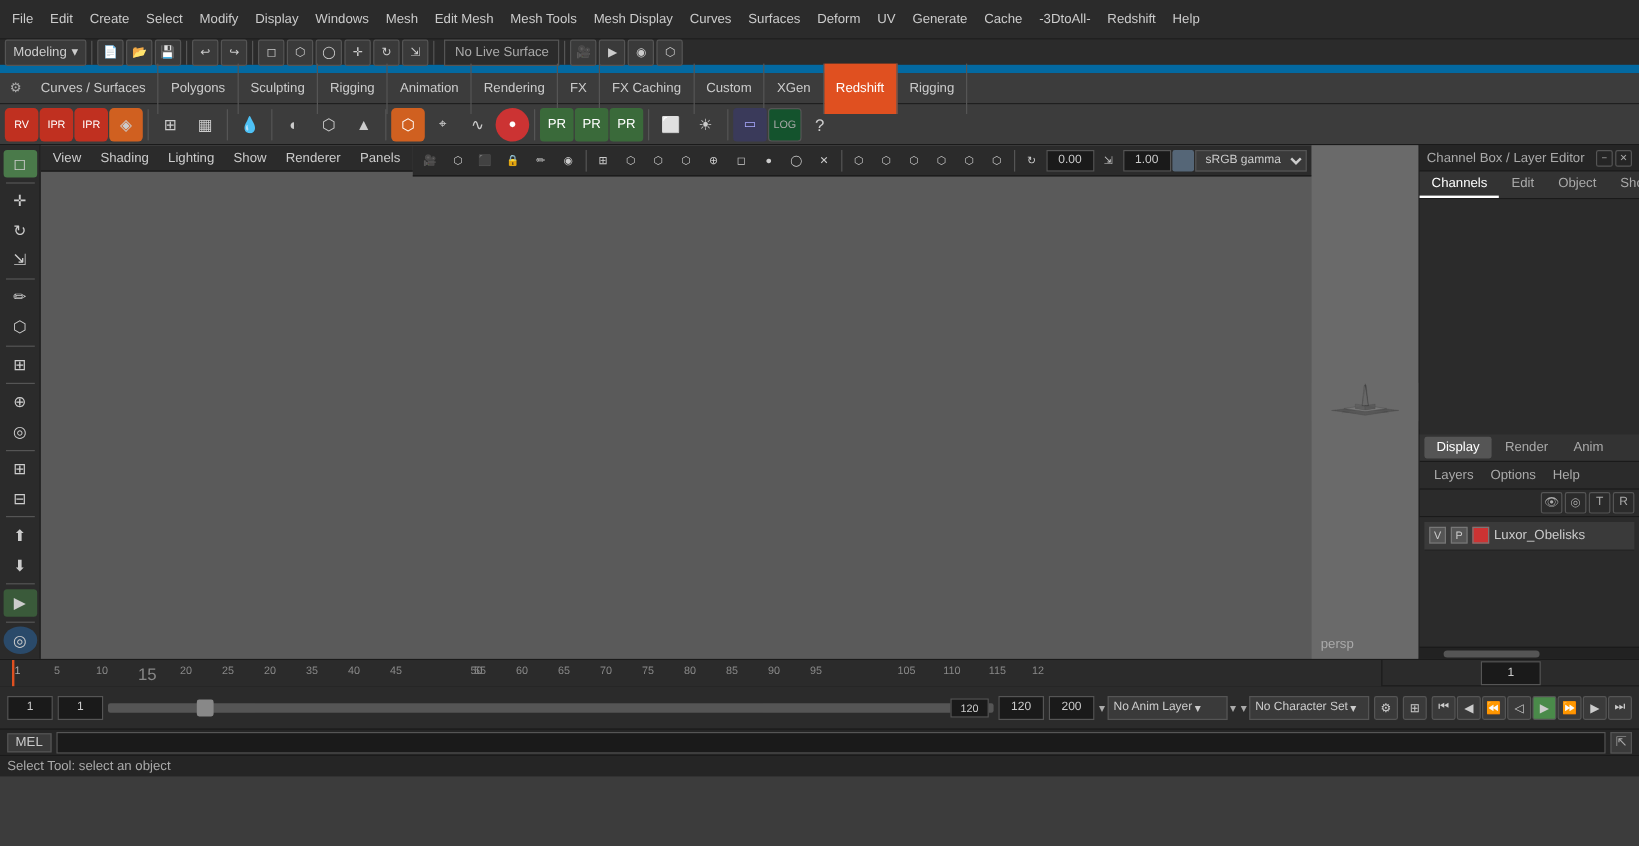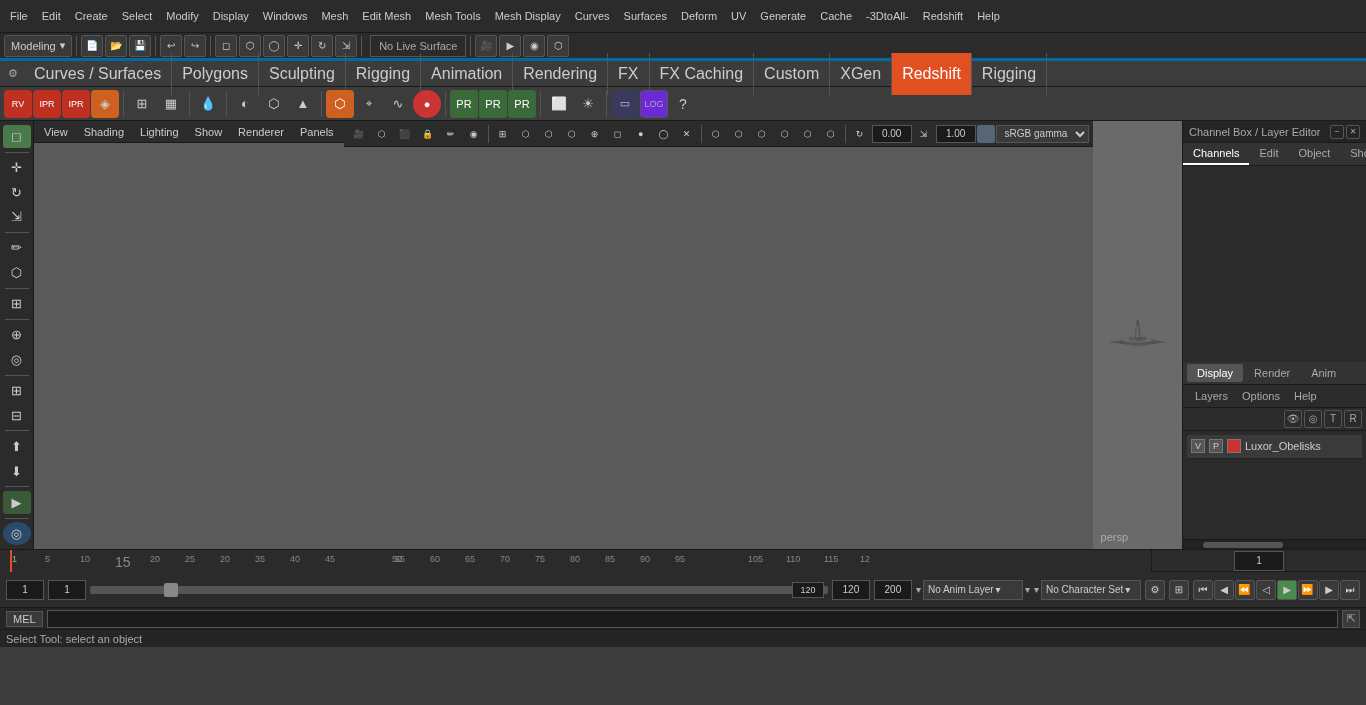--- a/index.html
+++ b/index.html
@@ -21,7 +21,7 @@
     #toolbar1 {
       display: flex; align-items: center;
       background: #2b2b2b; height: 28px;
-      border-bottom: 3px solid #0369a1;
+      border-bottom: 7px solid #0369a1;
       padding: 0 4px; gap: 2px;
     }
     .toolbar-btn {

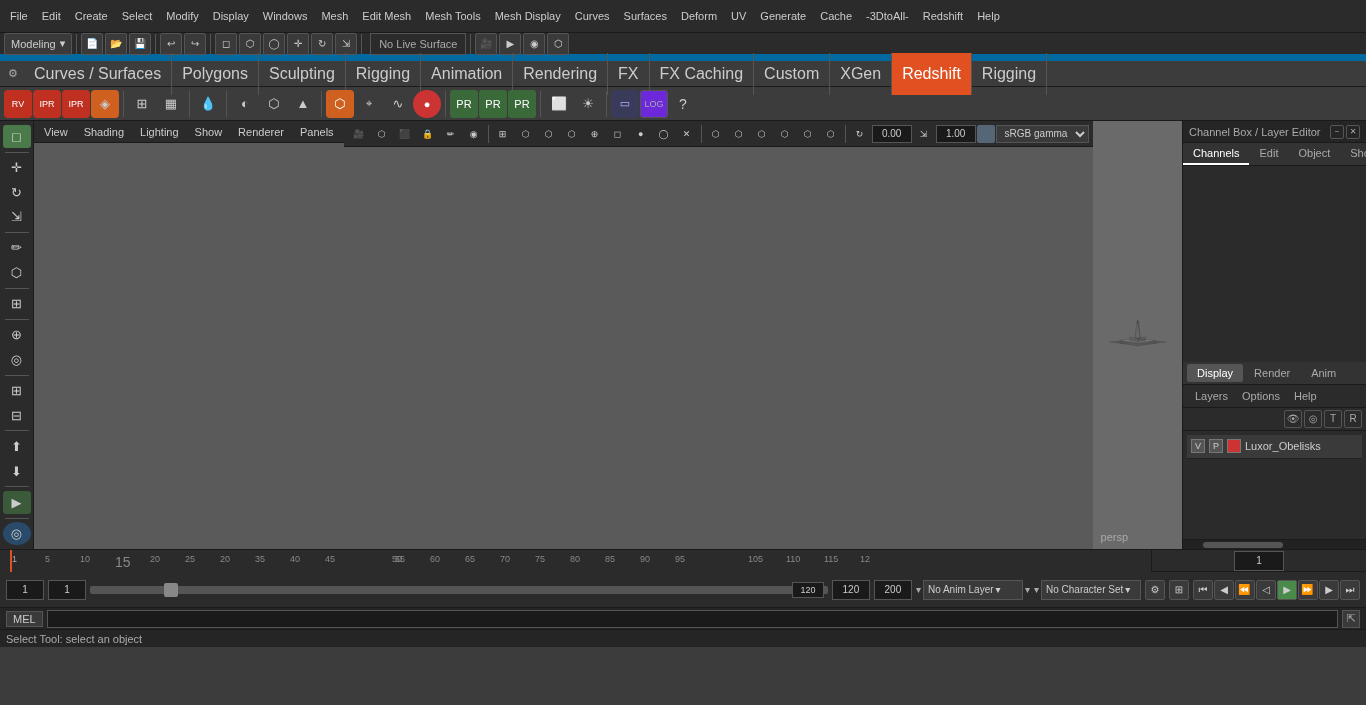--- a/index.html
+++ b/index.html
@@ -53,7 +53,7 @@
       padding: 0 2px;
     }
     .tab-btn {
-      padding: 4px 10px; cursor: pointer; color: #ccc; font-size: 16px;
+      padding: 4px 10px; cursor: pointer; color: #ccc; font-size: 11px;
       border-right: 1px solid #555; height: 42px;
       display: flex; align-items: center;
       white-space: nowrap;

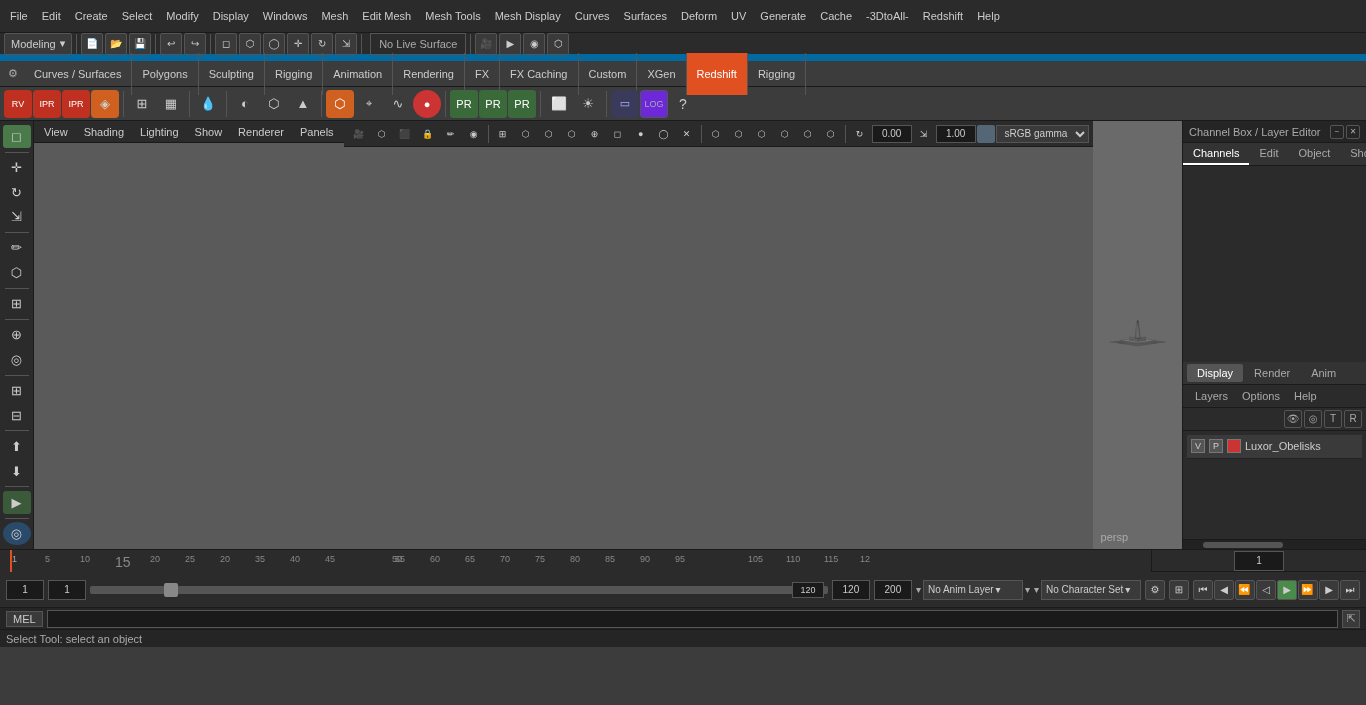--- a/index.html
+++ b/index.html
@@ -399,7 +399,7 @@
   <div class="icon-btn" style="font-size:13px;">☀</div>
   <div class="icon-separator"></div>
   <div class="icon-btn" style="font-size:11px;background:#3a3a5a;border-radius:3px;color:#aaf;">▭</div>
-  <div class="icon-btn" style="font-size:9px;background:#6d28d9;border:1px solid #555;color:#aaa;">LOG</div>
+  <div class="icon-btn" style="font-size:9px;background:#14532d;border:1px solid #555;color:#aaa;">LOG</div>
   <div class="icon-btn" style="font-size:14px;">?</div>
 </div>
 

